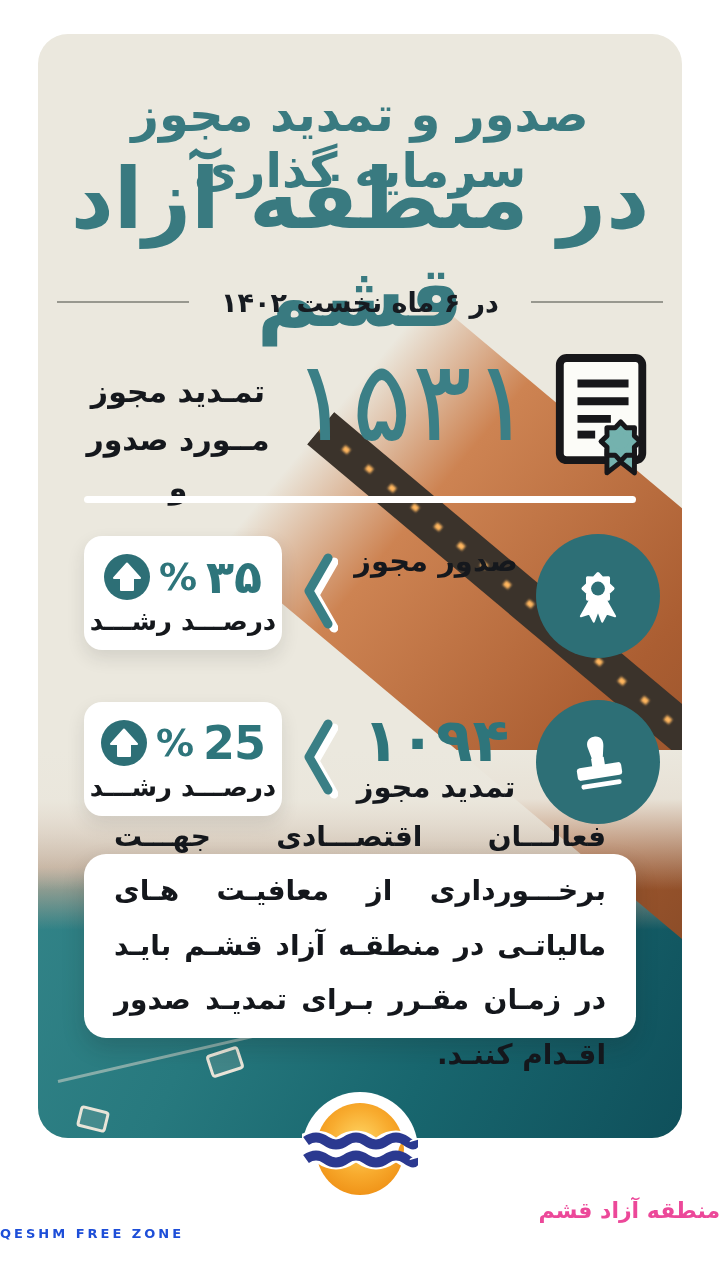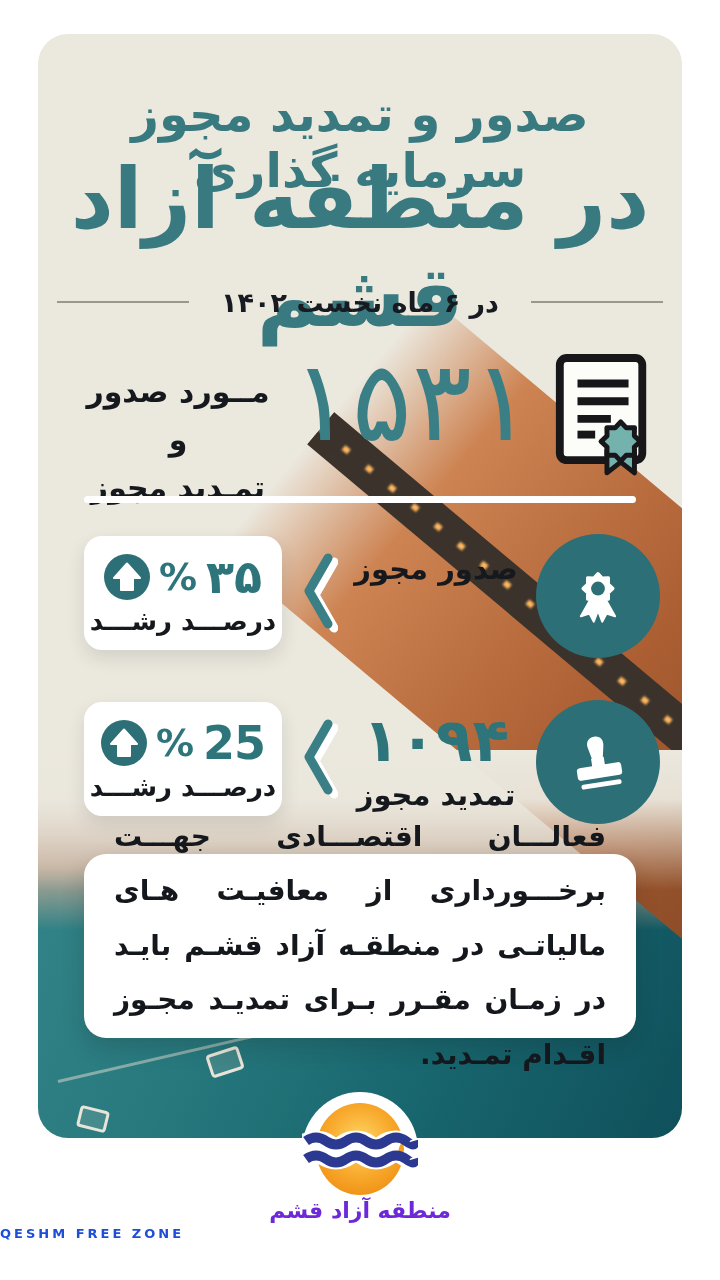--- a/index.html
+++ b/index.html
@@ -168,8 +168,8 @@
       </svg>
       <div class="big-number">۱۵۳۱</div>
       <div class="big-label">
+        <div>تمـدید مجوز</div>
         <div>مــورد صدور و</div>
-        <div>تمـدید مجوز</div>
       </div>
     </div>
 

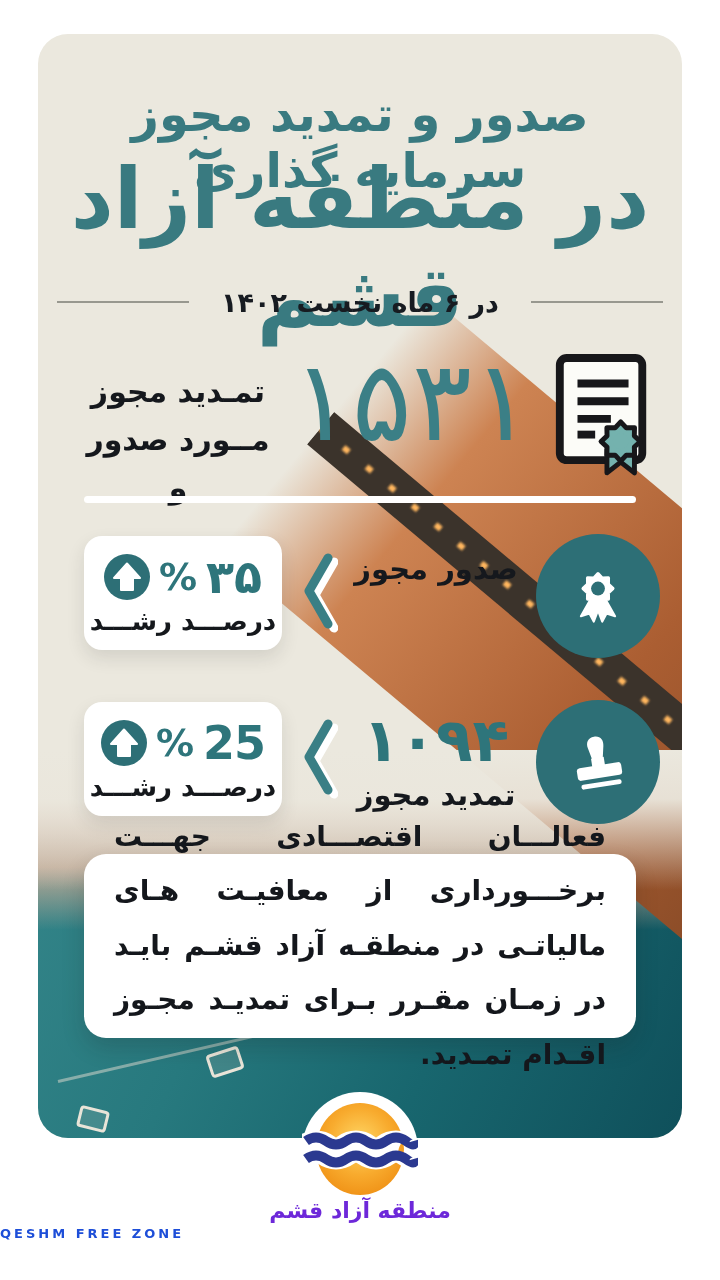--- a/index.html
+++ b/index.html
@@ -94,7 +94,7 @@
   }
   .stat-row .statcol { position:absolute; right:158px; top:12px; width:176px; text-align:center; }
   .stat-row .statcol .num { font-size:60px; line-height:1; font-weight:bold; color:#2e757b; letter-spacing:-2px; }
-  .stat-row .statcol .lbl { font-size:29px; font-weight:bold; color:#15181d; margin-top:8px; }
+  .stat-row .statcol .lbl { font-size:29px; font-weight:bold; color:#15181d; }
   .stat-row .chev { position:absolute; right:344px; top:20px; }
   .growth-card {
     position:absolute; left:46px; top:4px; width:198px; height:114px;

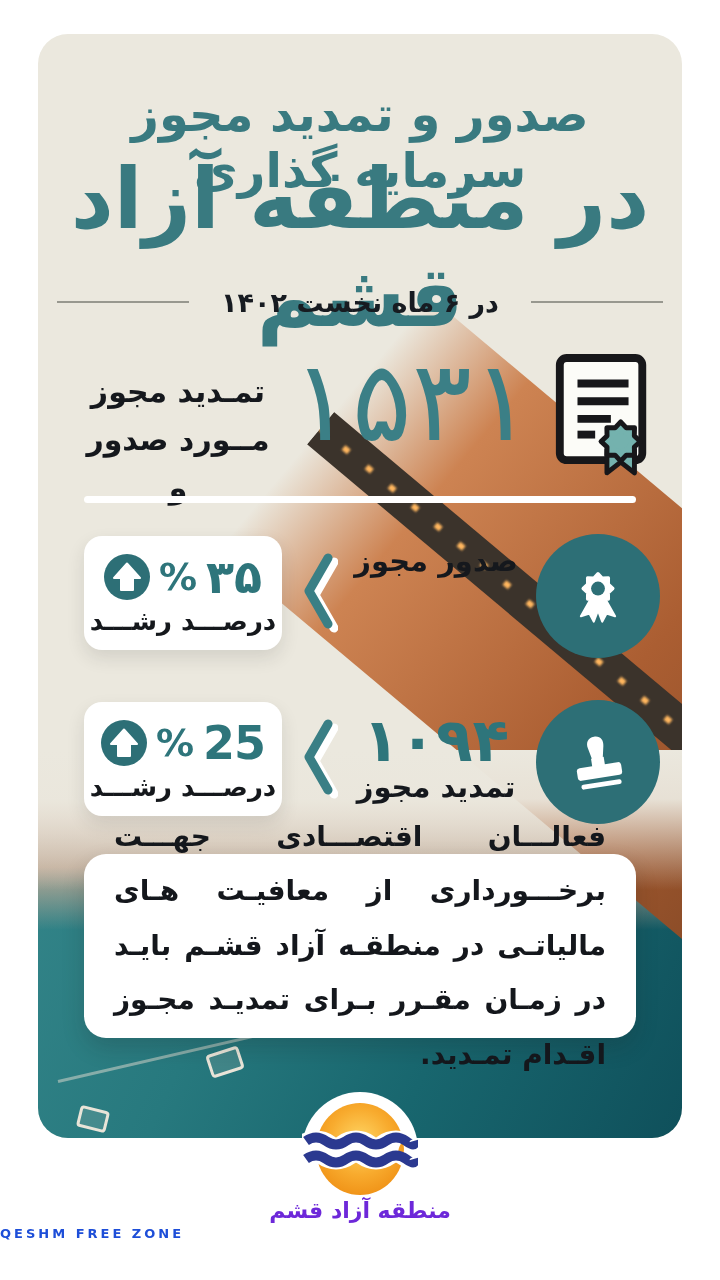--- a/index.html
+++ b/index.html
@@ -237,7 +237,7 @@
     </div>
 
     <div class="note-card">
-      <div class="note-text">فعالـــان اقتصـــادی جهـــت برخـــورداری از معافیـت هـای مالیاتـی در منطقـه آزاد قشـم بایـد در زمـان مقـرر بـرای تمدیـد مجـوز اقـدام تمـدید.</div>
+      <div class="note-text">فعالـــان اقتصـــادی جهـــت برخـــورداری از معافیـت هـای مالیاتـی در منطقـه آزاد قشـم بایـد در زمـان مقـرر بـرای تمدیـد صدور اقـدام کننـد.</div>
     </div>
 
   </div>

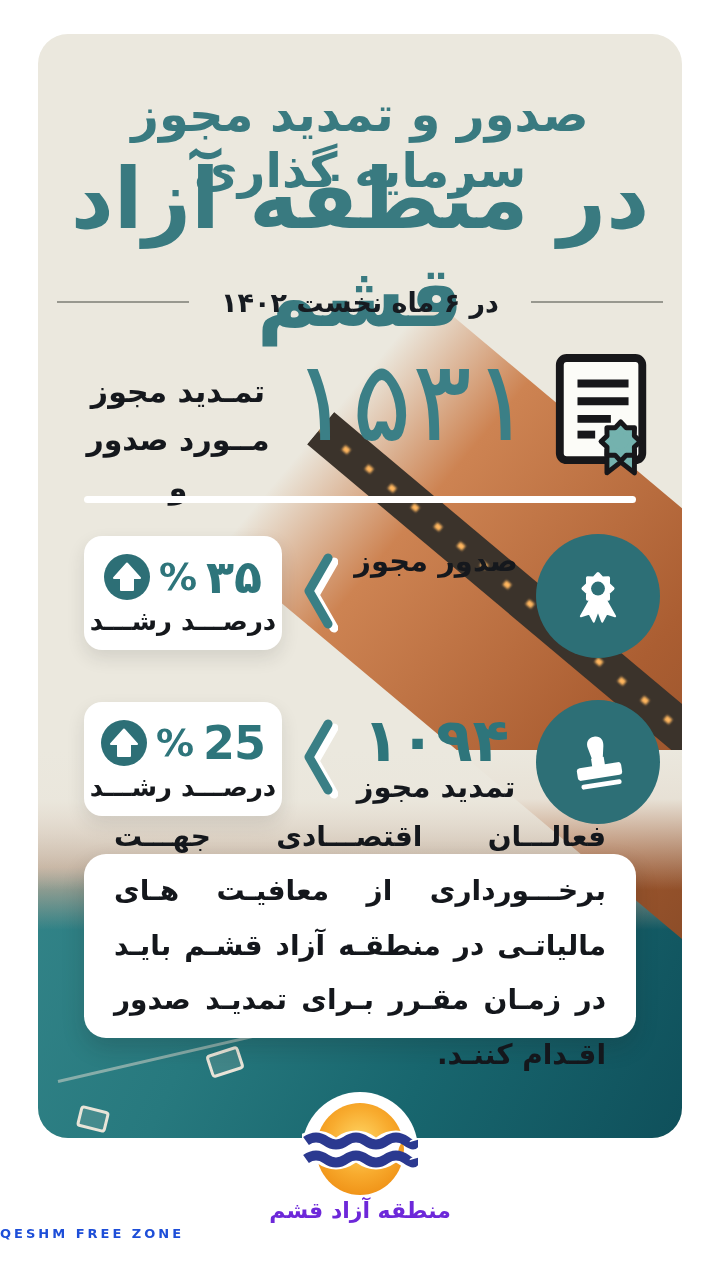--- a/index.html
+++ b/index.html
@@ -122,8 +122,8 @@
     position:absolute; left:302px; top:1092px; width:116px; height:116px;
     background:#ffffff; border-radius:50%;
   }
-  .logo-fa { position:absolute; top:1198px; left:0; right:0; text-align:center;
-    font-size:22px; font-weight:bold; color:#6d28d9; }
+  .logo-fa { position:absolute; top:1198px; left:0; right:0; text-align:right;
+    font-size:22px; font-weight:bold; color:#ec4899; }
   .logo-en { position:absolute; top:1226px; left:0; right:0; text-align:left;
     font-size:13px; font-weight:bold; letter-spacing:3px; color:#1d4ed8; }
 </style>

